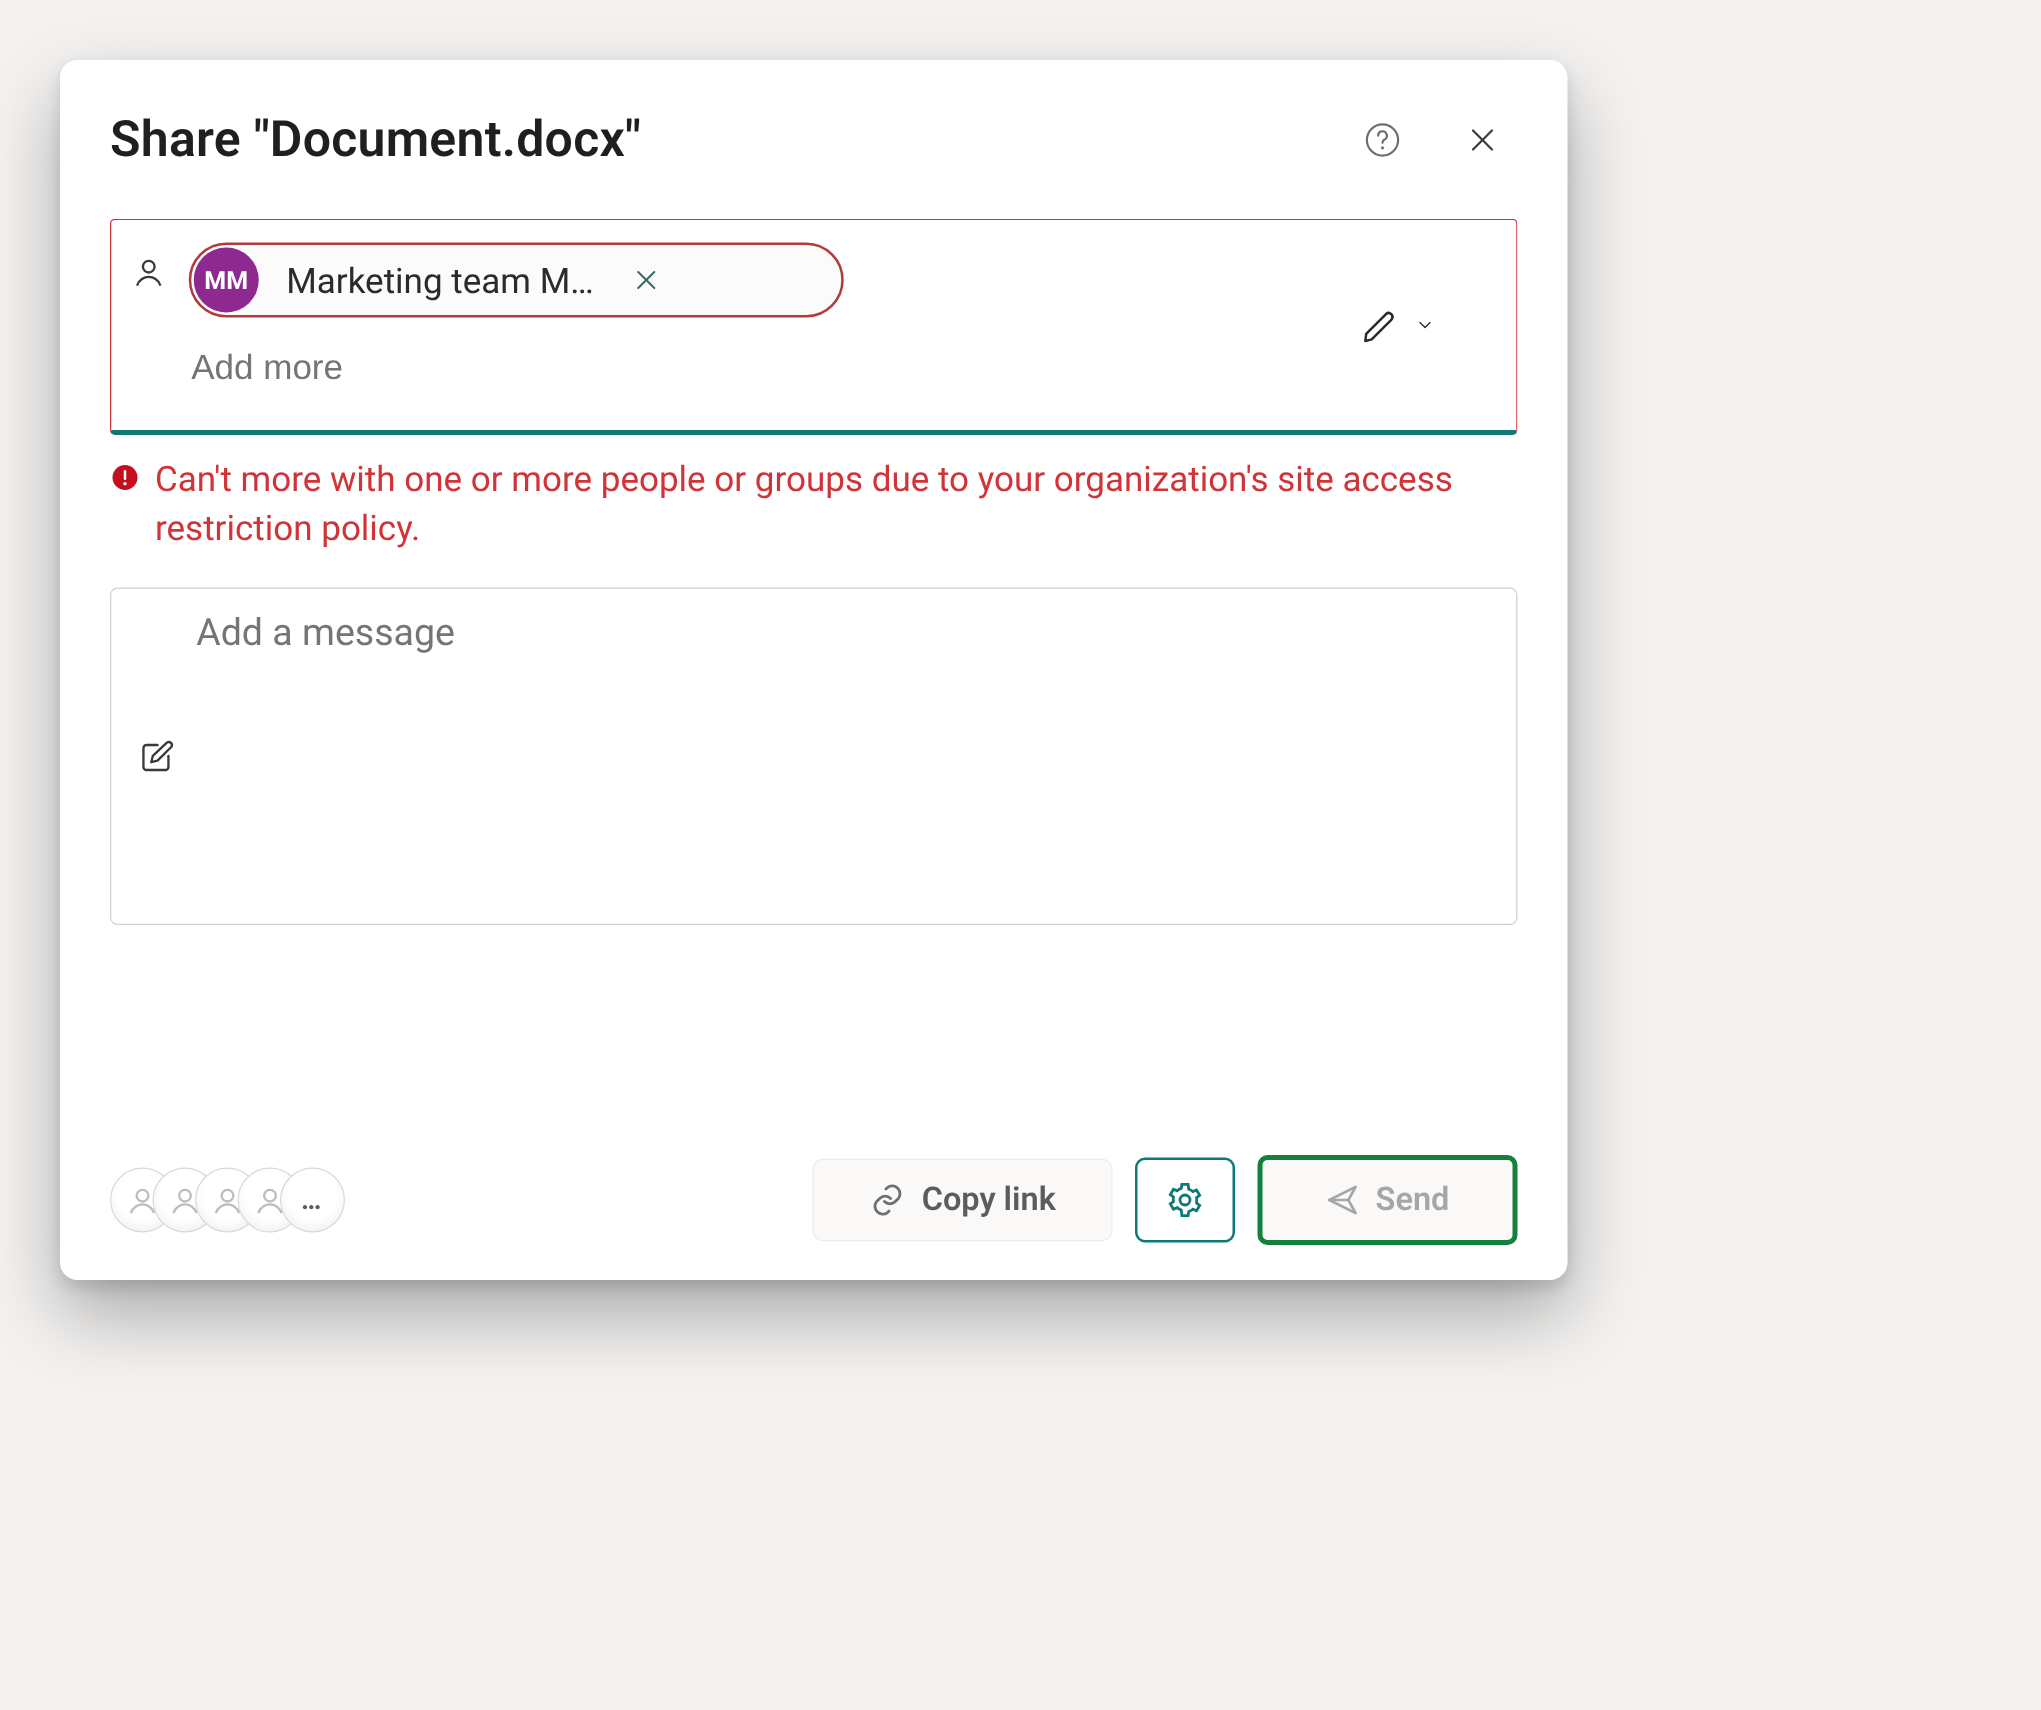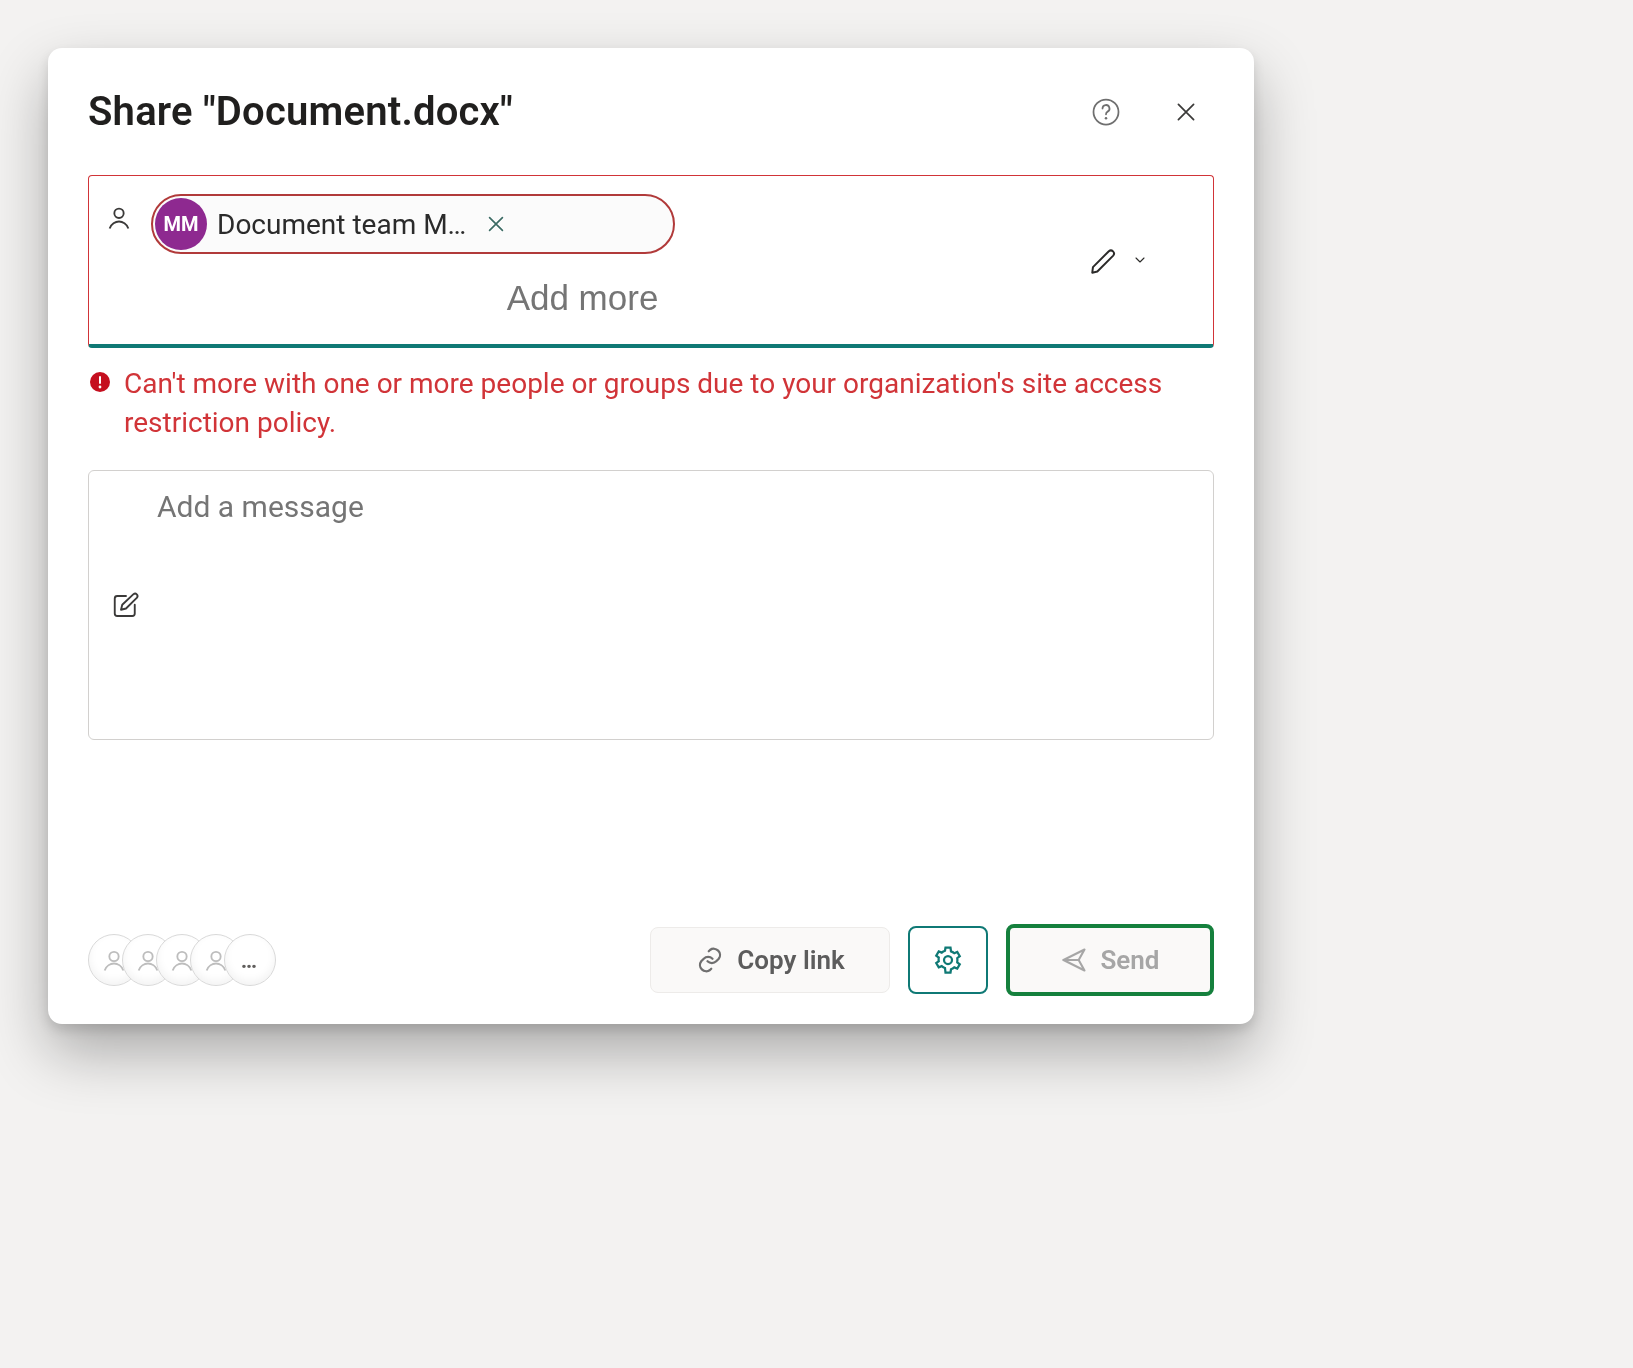--- a/index.html
+++ b/index.html
@@ -49,7 +49,7 @@
   .person-icon{flex:0 0 auto;margin-top:10px;}
   .chips-col{flex:1;display:flex;flex-direction:column;gap:22px;min-width:0;}
   .chip{
-    display:inline-flex;align-items:center;gap:10px;
+    display:inline-flex;align-items:center;gap:22px;
     border:2px solid #b13a3a;border-radius:999px;
     background:#fbfbfb;height:56px;max-width:520px;overflow:hidden;
   }

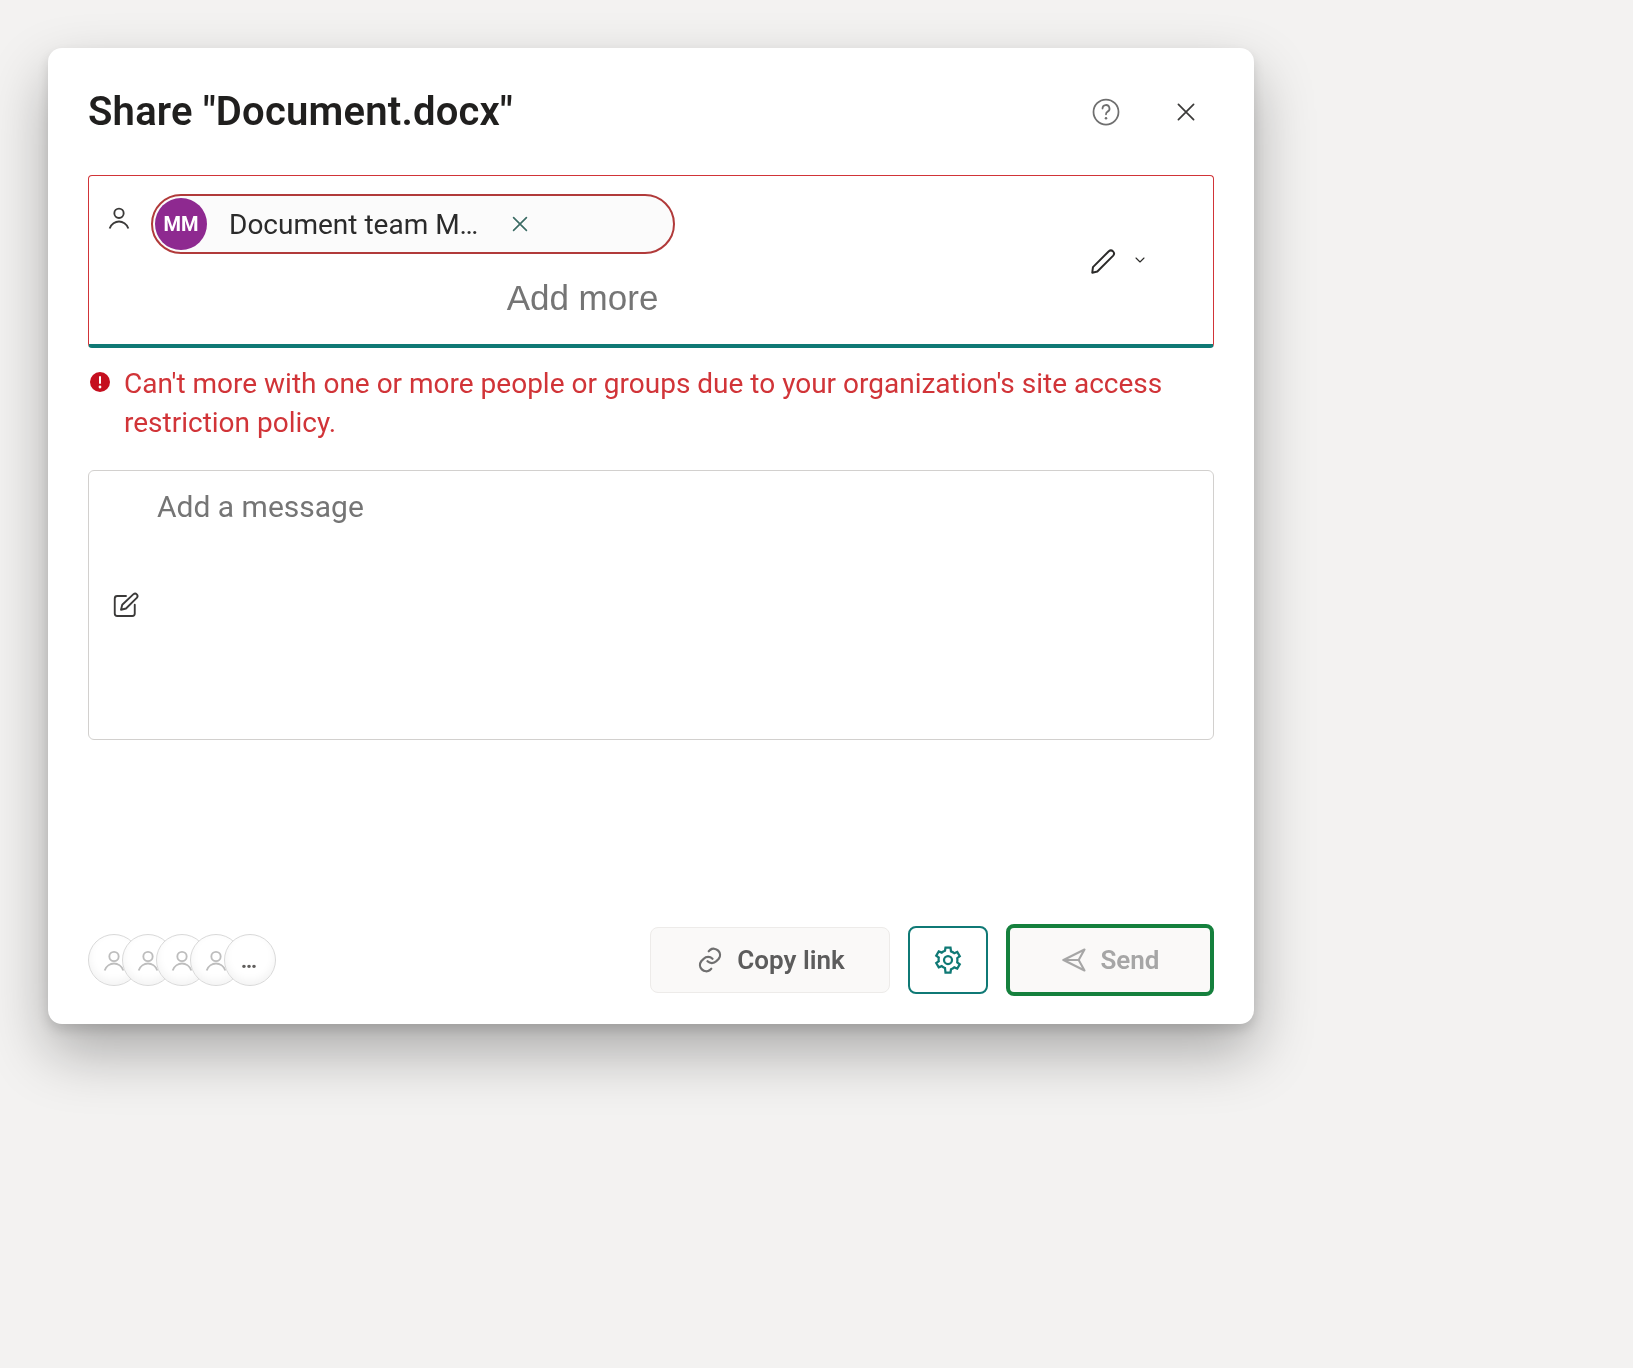--- a/index.html
+++ b/index.html
@@ -127,7 +127,7 @@
         <div class="chips-col">
           <div class="chip">
             <div class="chip-avatar">MM</div>
-            <div class="chip-label">Document team M…</div>
+            <div class="chip-label">Marketing team M…</div>
             <span class="chip-remove" role="button" aria-label="Remove Marketing team">
               <svg width="22" height="22" viewBox="0 0 24 24" fill="none" stroke="#3b6b64" stroke-width="1.8" stroke-linecap="round">
                 <path d="M5 5l14 14M19 5L5 19"></path>

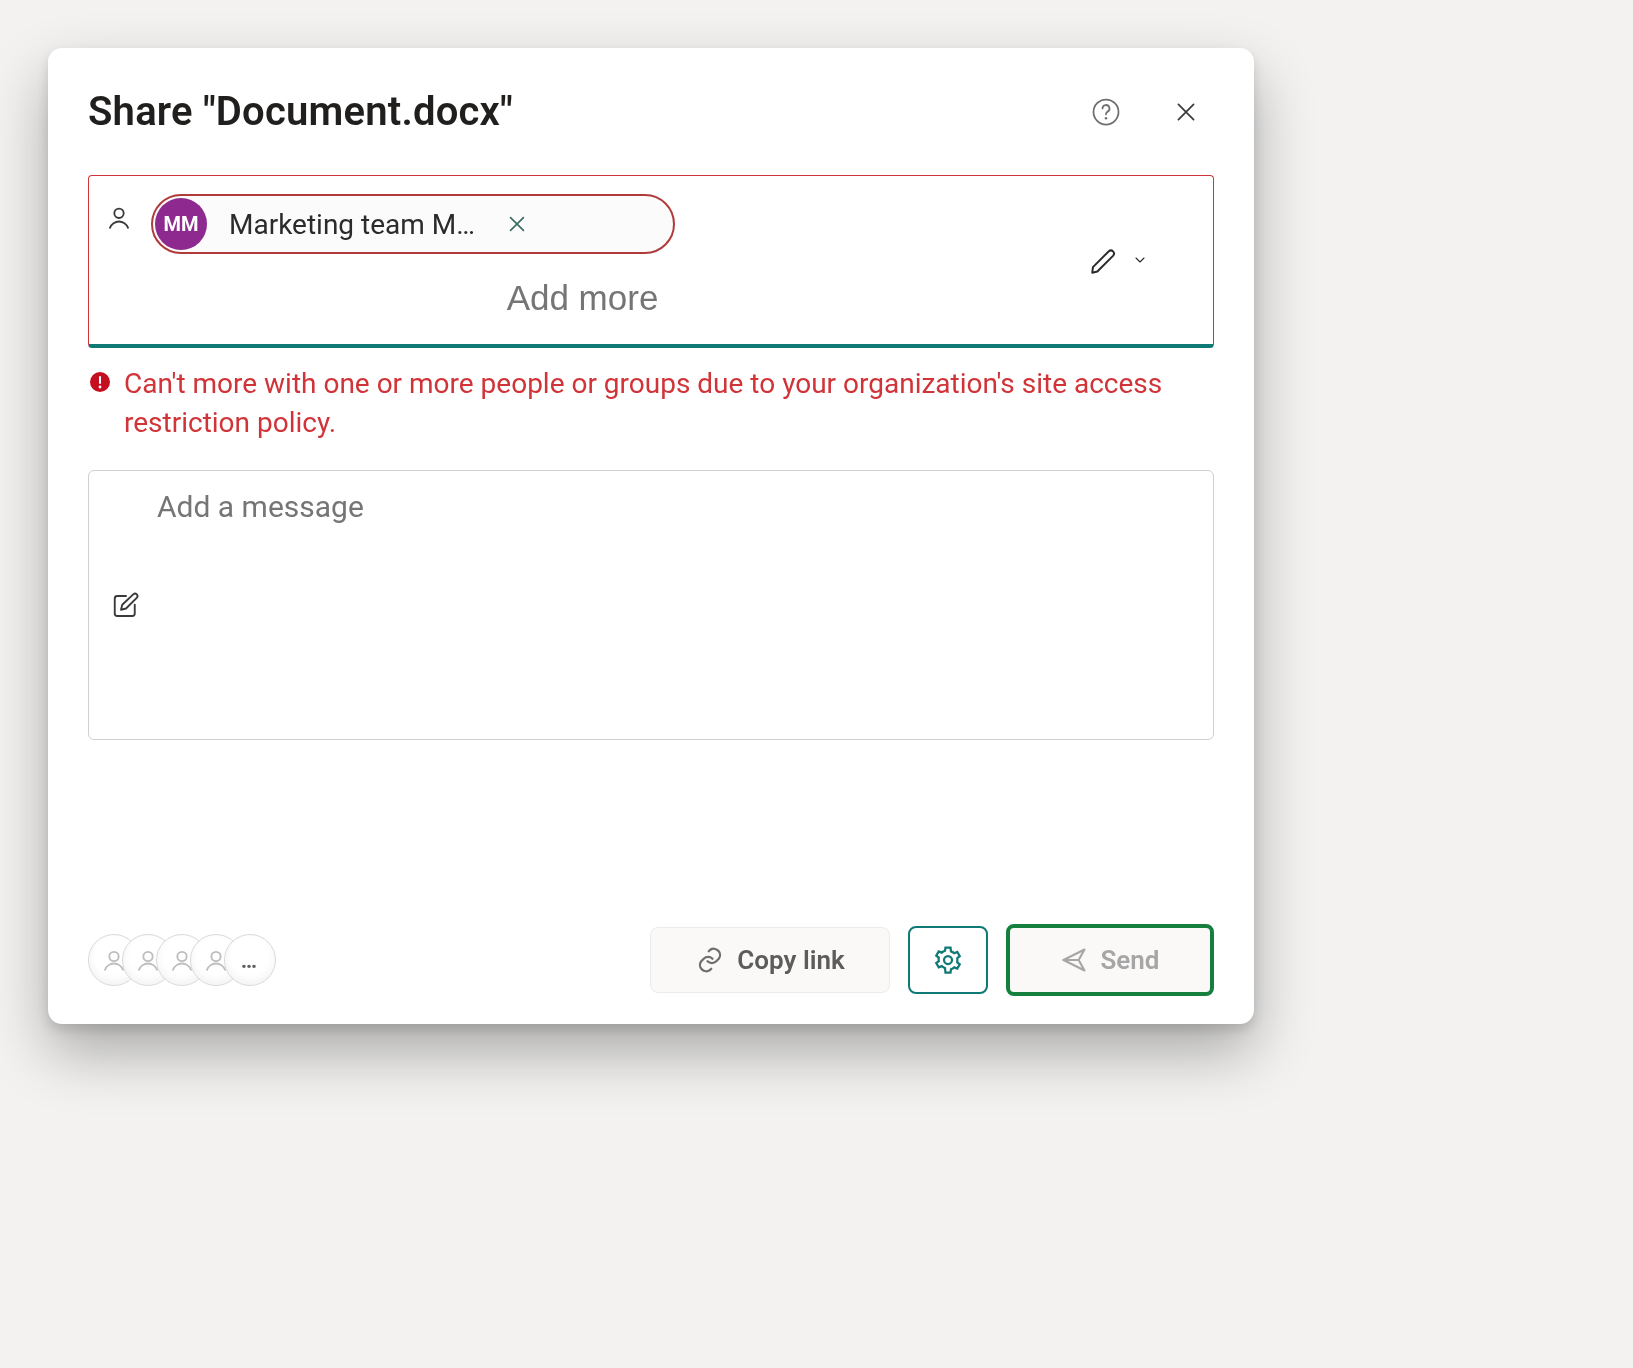--- a/index.html
+++ b/index.html
@@ -62,7 +62,7 @@
   .chip-remove{margin-left:4px;margin-right:10px;width:32px;height:32px;display:inline-flex;align-items:center;justify-content:center;border-radius:6px;}
   .add-more{
     border:0;outline:0;background:transparent;color:var(--muted2);
-    font-size:35px;padding:2px 0 8px 2px;width:100%;text-align:center;
+    font-size:28px;padding:2px 0 8px 2px;width:100%;
   }
   .recipients-right{
     width:190px;flex:0 0 190px;display:flex;align-items:center;justify-content:center;gap:10px;

